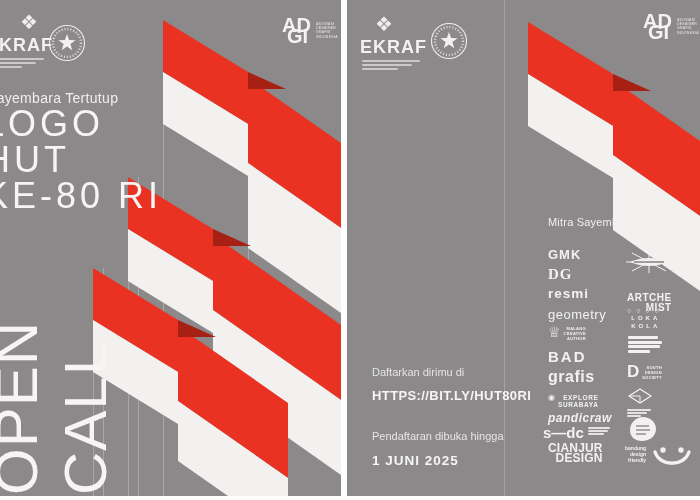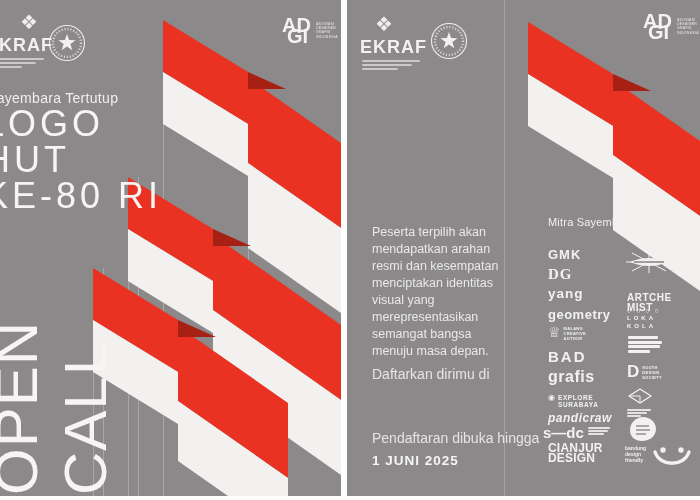--- a/index.html
+++ b/index.html
@@ -167,14 +167,6 @@
 INDONESIA</div>
     </div>
 
-    <div class="abs body-copy ml" style="left:25px;top:224px;width:140px">Peserta terpilih akan
-mendapatkan arahan
-resmi dan kesempatan
-menciptakan identitas
-visual yang
-merepresentasikan
-semangat bangsa
-menuju masa depan.</div>
     <div class="abs small-label" style="left:25px;top:366px">Daftarkan dirimu di</div>
     <div class="abs small-label" style="left:25px;top:430px">Pendaftaran dibuka hingga</div>
     <div class="abs date" style="left:25px;top:453px">1 JUNI 2025</div>

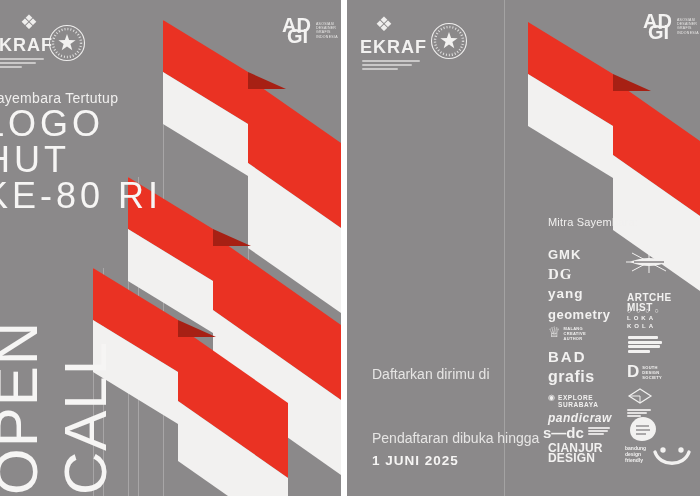--- a/index.html
+++ b/index.html
@@ -36,7 +36,7 @@
   .partners-heading{font-size:11px;color:#F1F0EF;letter-spacing:.2px;}
 
   
-  .pl{color:#F2F1F0;}
+  .pl{color:#F2F1F0;text-align:right;}
   .gmk{font-size:13px;font-weight:900;letter-spacing:1px;}
   .dg{font-family:"Liberation Serif",serif;font-size:15px;font-weight:700;letter-spacing:1px;}
   .aidia{font-size:13.5px;font-weight:800;letter-spacing:1px;}

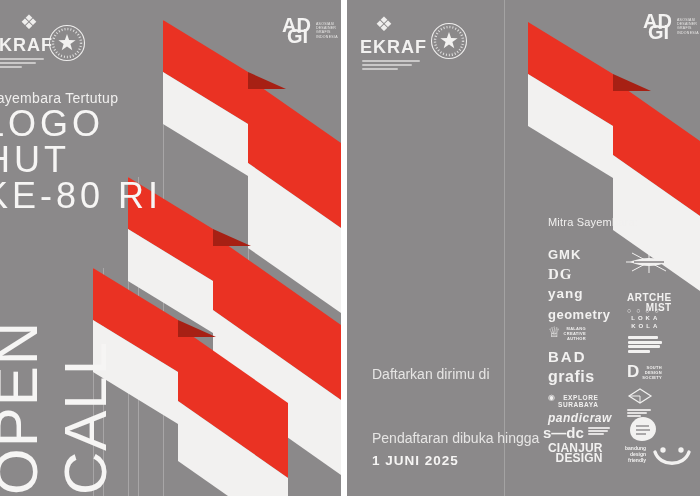--- a/index.html
+++ b/index.html
@@ -175,7 +175,7 @@
 
     <div class="abs pl gmk" style="left:201px;top:247px">GMK</div>
     <div class="abs pl dg" style="left:201px;top:266px">DG</div>
-    <div class="abs pl aidia" style="left:201px;top:286px">yang</div>
+    <div class="abs pl aidia" style="left:201px;top:286px">resmi</div>
     <div class="abs pl geometry" style="left:201px;top:307px">geometry</div>
     <div class="abs flexrow pl" style="left:201px;top:325px">
       <span class="crown">♕</span>

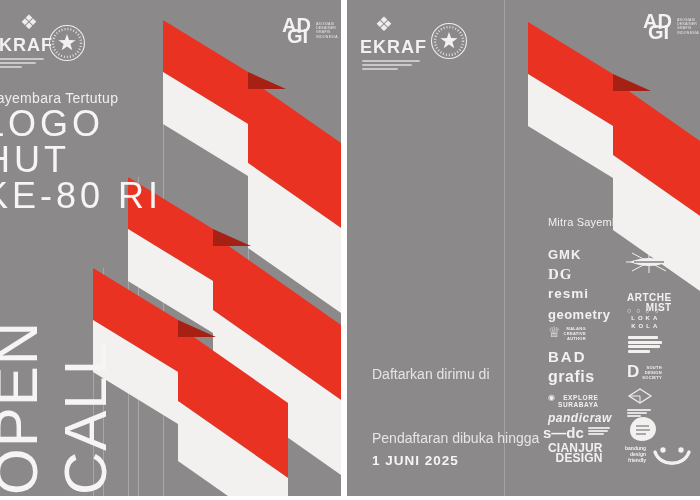--- a/index.html
+++ b/index.html
@@ -40,7 +40,7 @@
   .gmk{font-size:13px;font-weight:900;letter-spacing:1px;}
   .dg{font-family:"Liberation Serif",serif;font-size:15px;font-weight:700;letter-spacing:1px;}
   .aidia{font-size:13.5px;font-weight:800;letter-spacing:1px;}
-  .geometry{font-size:13px;font-weight:700;letter-spacing:.5px;}
+  .geometry{font-size:13px;font-weight:400;letter-spacing:.5px;}
   .crown{font-size:14px;line-height:14px;}
   .micro3{font-size:4px;line-height:5px;font-weight:700;letter-spacing:.3px;white-space:pre-line;}
   .bad{font-size:15px;font-weight:600;letter-spacing:2px;}

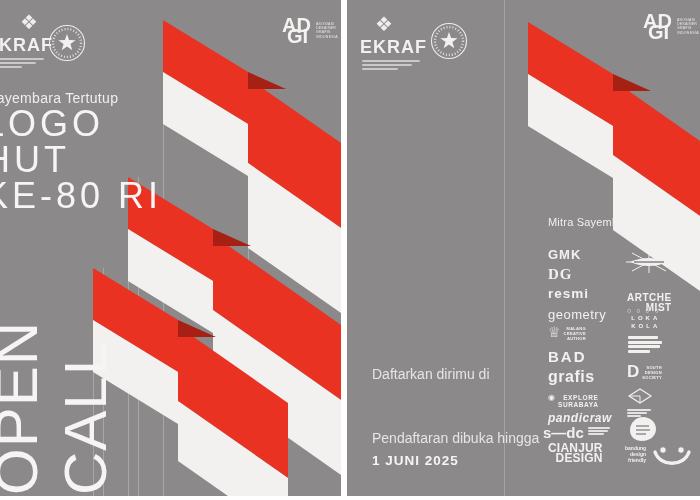--- a/index.html
+++ b/index.html
@@ -30,7 +30,7 @@
 
   
   .body-copy{font-size:12.5px;line-height:17px;color:#EAE9E8;}
-  .small-label{font-size:14px;color:#E6E5E4;}
+  .small-label{font-size:11px;color:#E6E5E4;}
   .url{font-size:13px;font-weight:700;letter-spacing:.4px;color:#F6F5F4;}
   .date{font-size:13.5px;font-weight:700;letter-spacing:1px;color:#F6F5F4;}
   .partners-heading{font-size:11px;color:#F1F0EF;letter-spacing:.2px;}

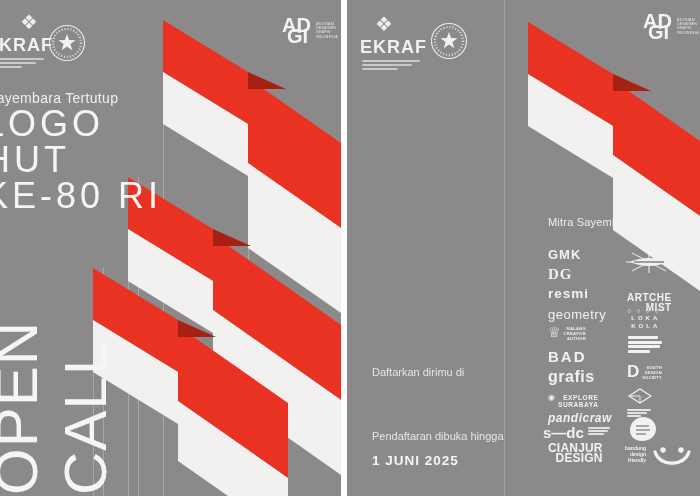--- a/index.html
+++ b/index.html
@@ -168,6 +168,7 @@
     </div>
 
     <div class="abs small-label" style="left:25px;top:366px">Daftarkan dirimu di</div>
+    <div class="abs url" style="left:25px;top:388px">HTTPS://BIT.LY/HUT80RI</div>
     <div class="abs small-label" style="left:25px;top:430px">Pendaftaran dibuka hingga</div>
     <div class="abs date" style="left:25px;top:453px">1 JUNI 2025</div>
 

